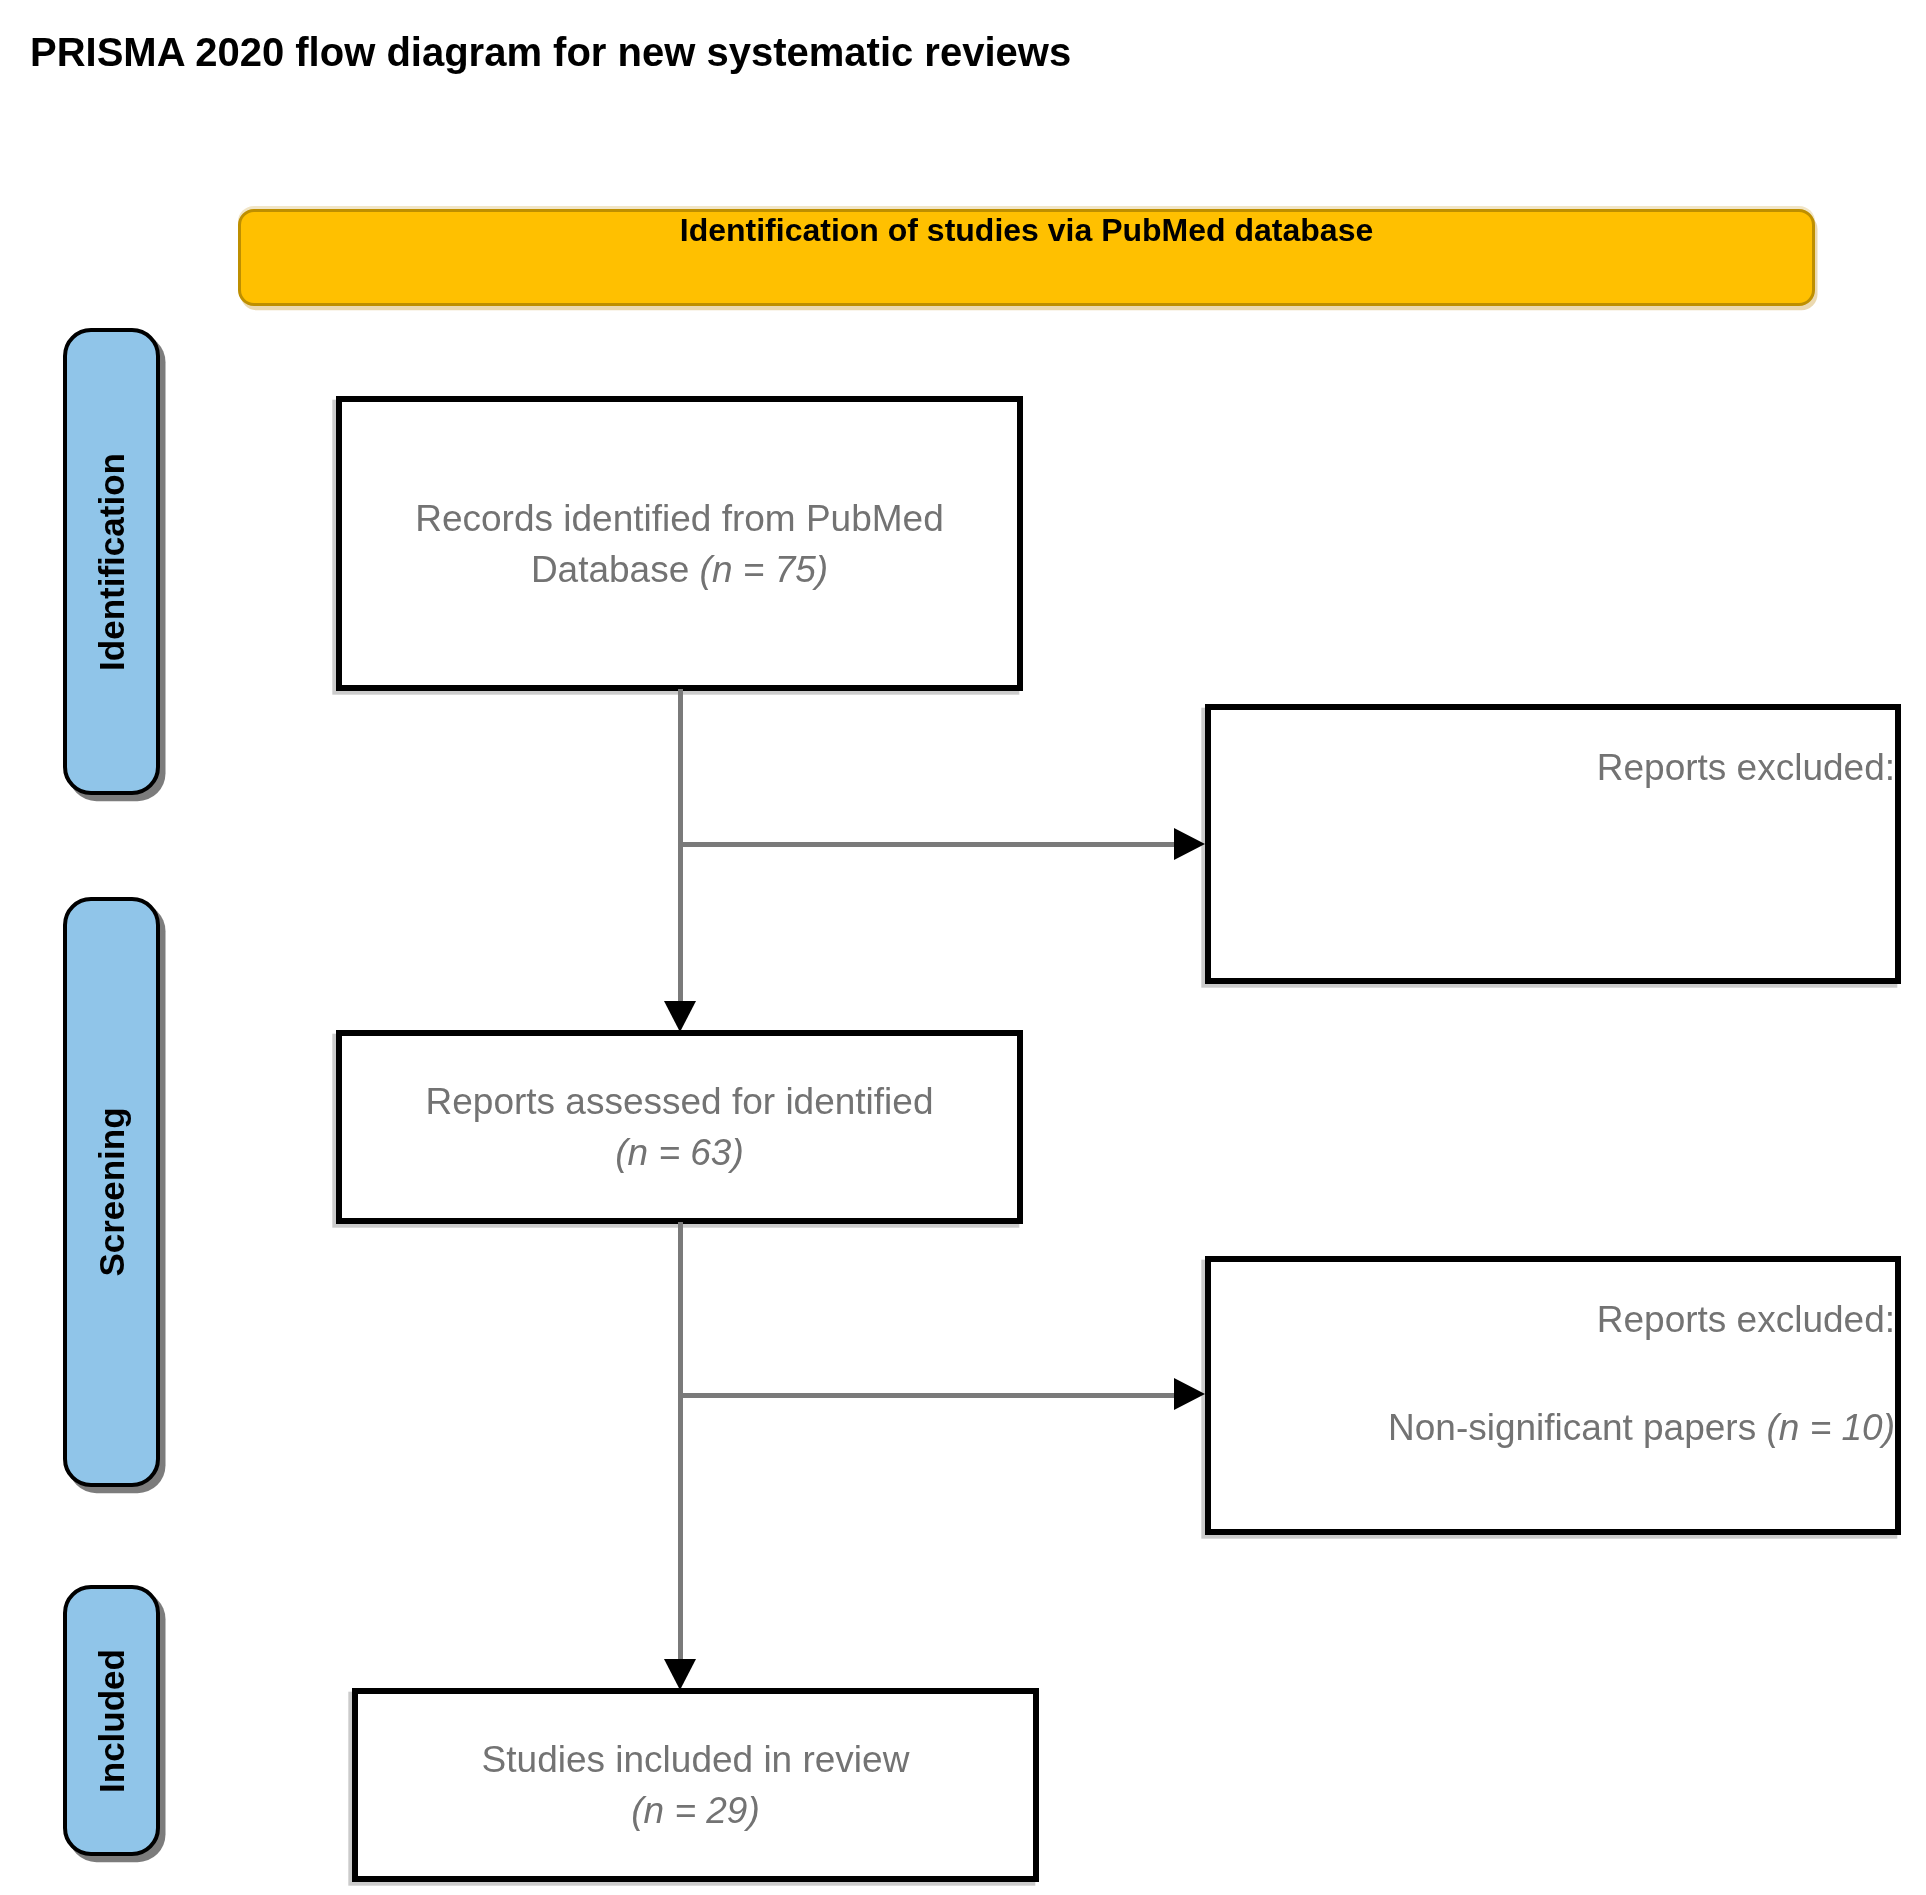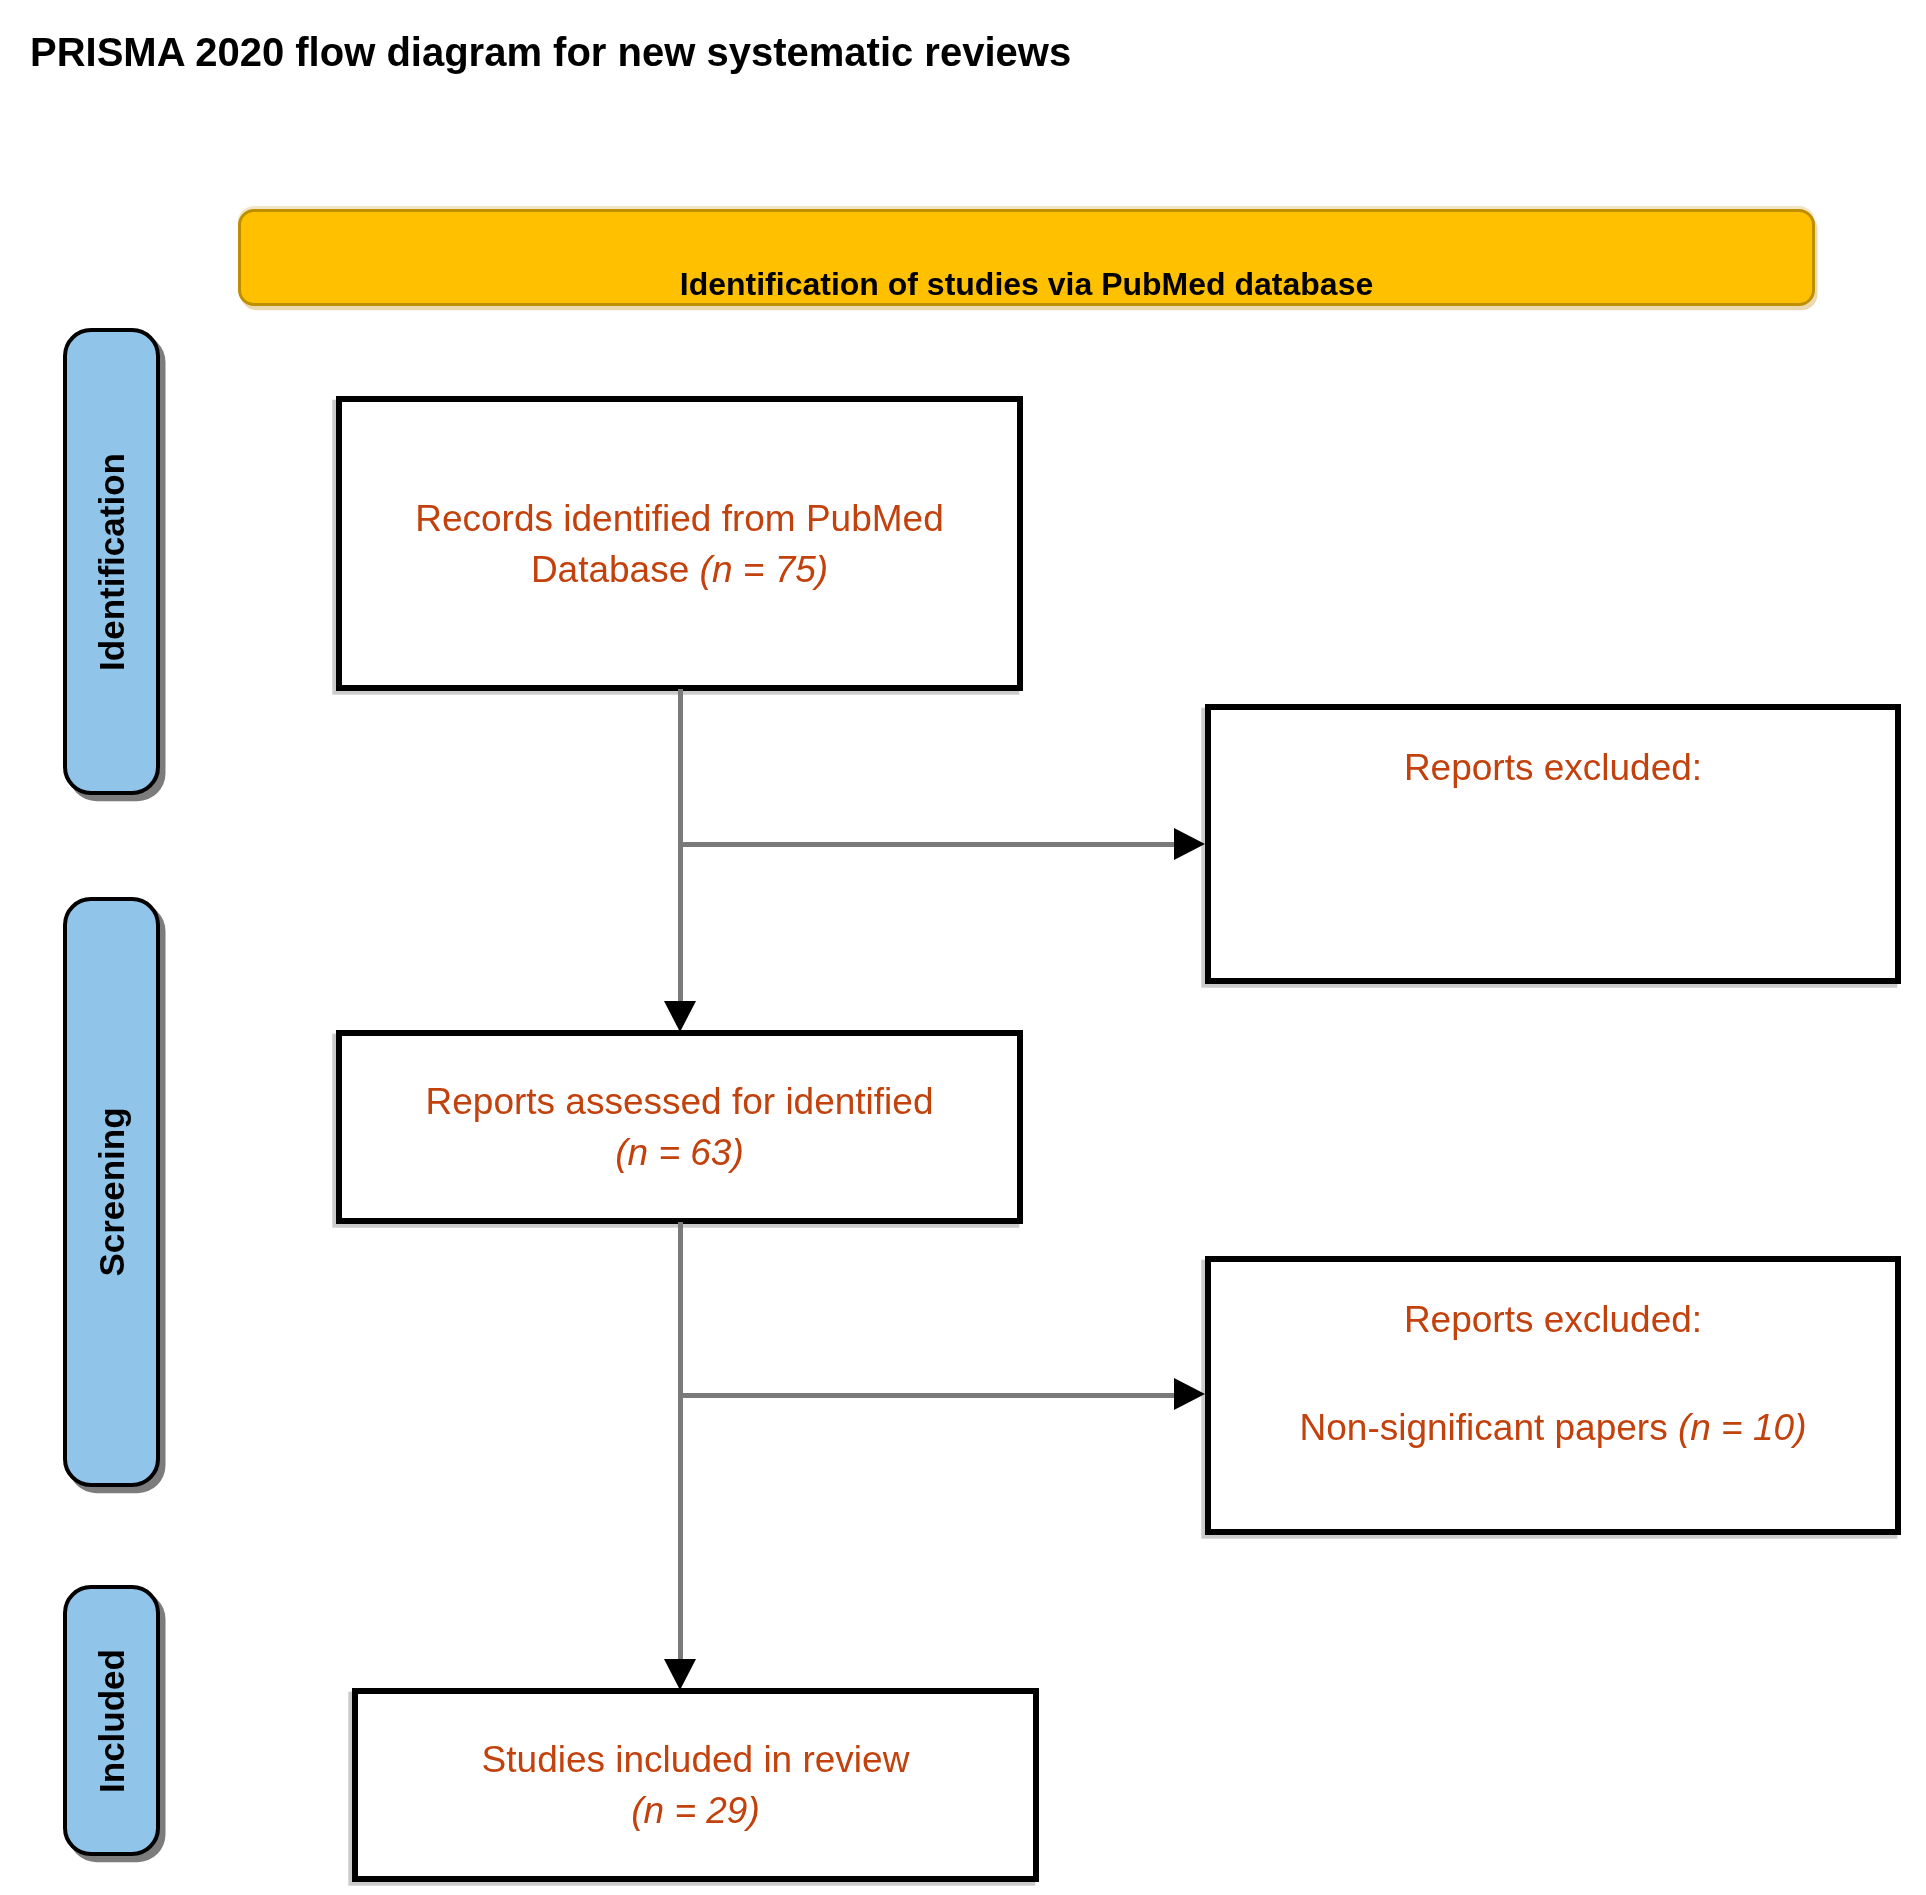--- a/index.html
+++ b/index.html
@@ -37,7 +37,7 @@
     border-radius: 16px;
     box-sizing: border-box;
     display: flex;
-    align-items: flex-end;
+    align-items: flex-start;
     justify-content: center;
     box-shadow: 2.5px 4.3px 0 rgba(210, 170, 80, 0.45), 0 -3.1px 0 rgba(216, 180, 92, 0.35);
   }

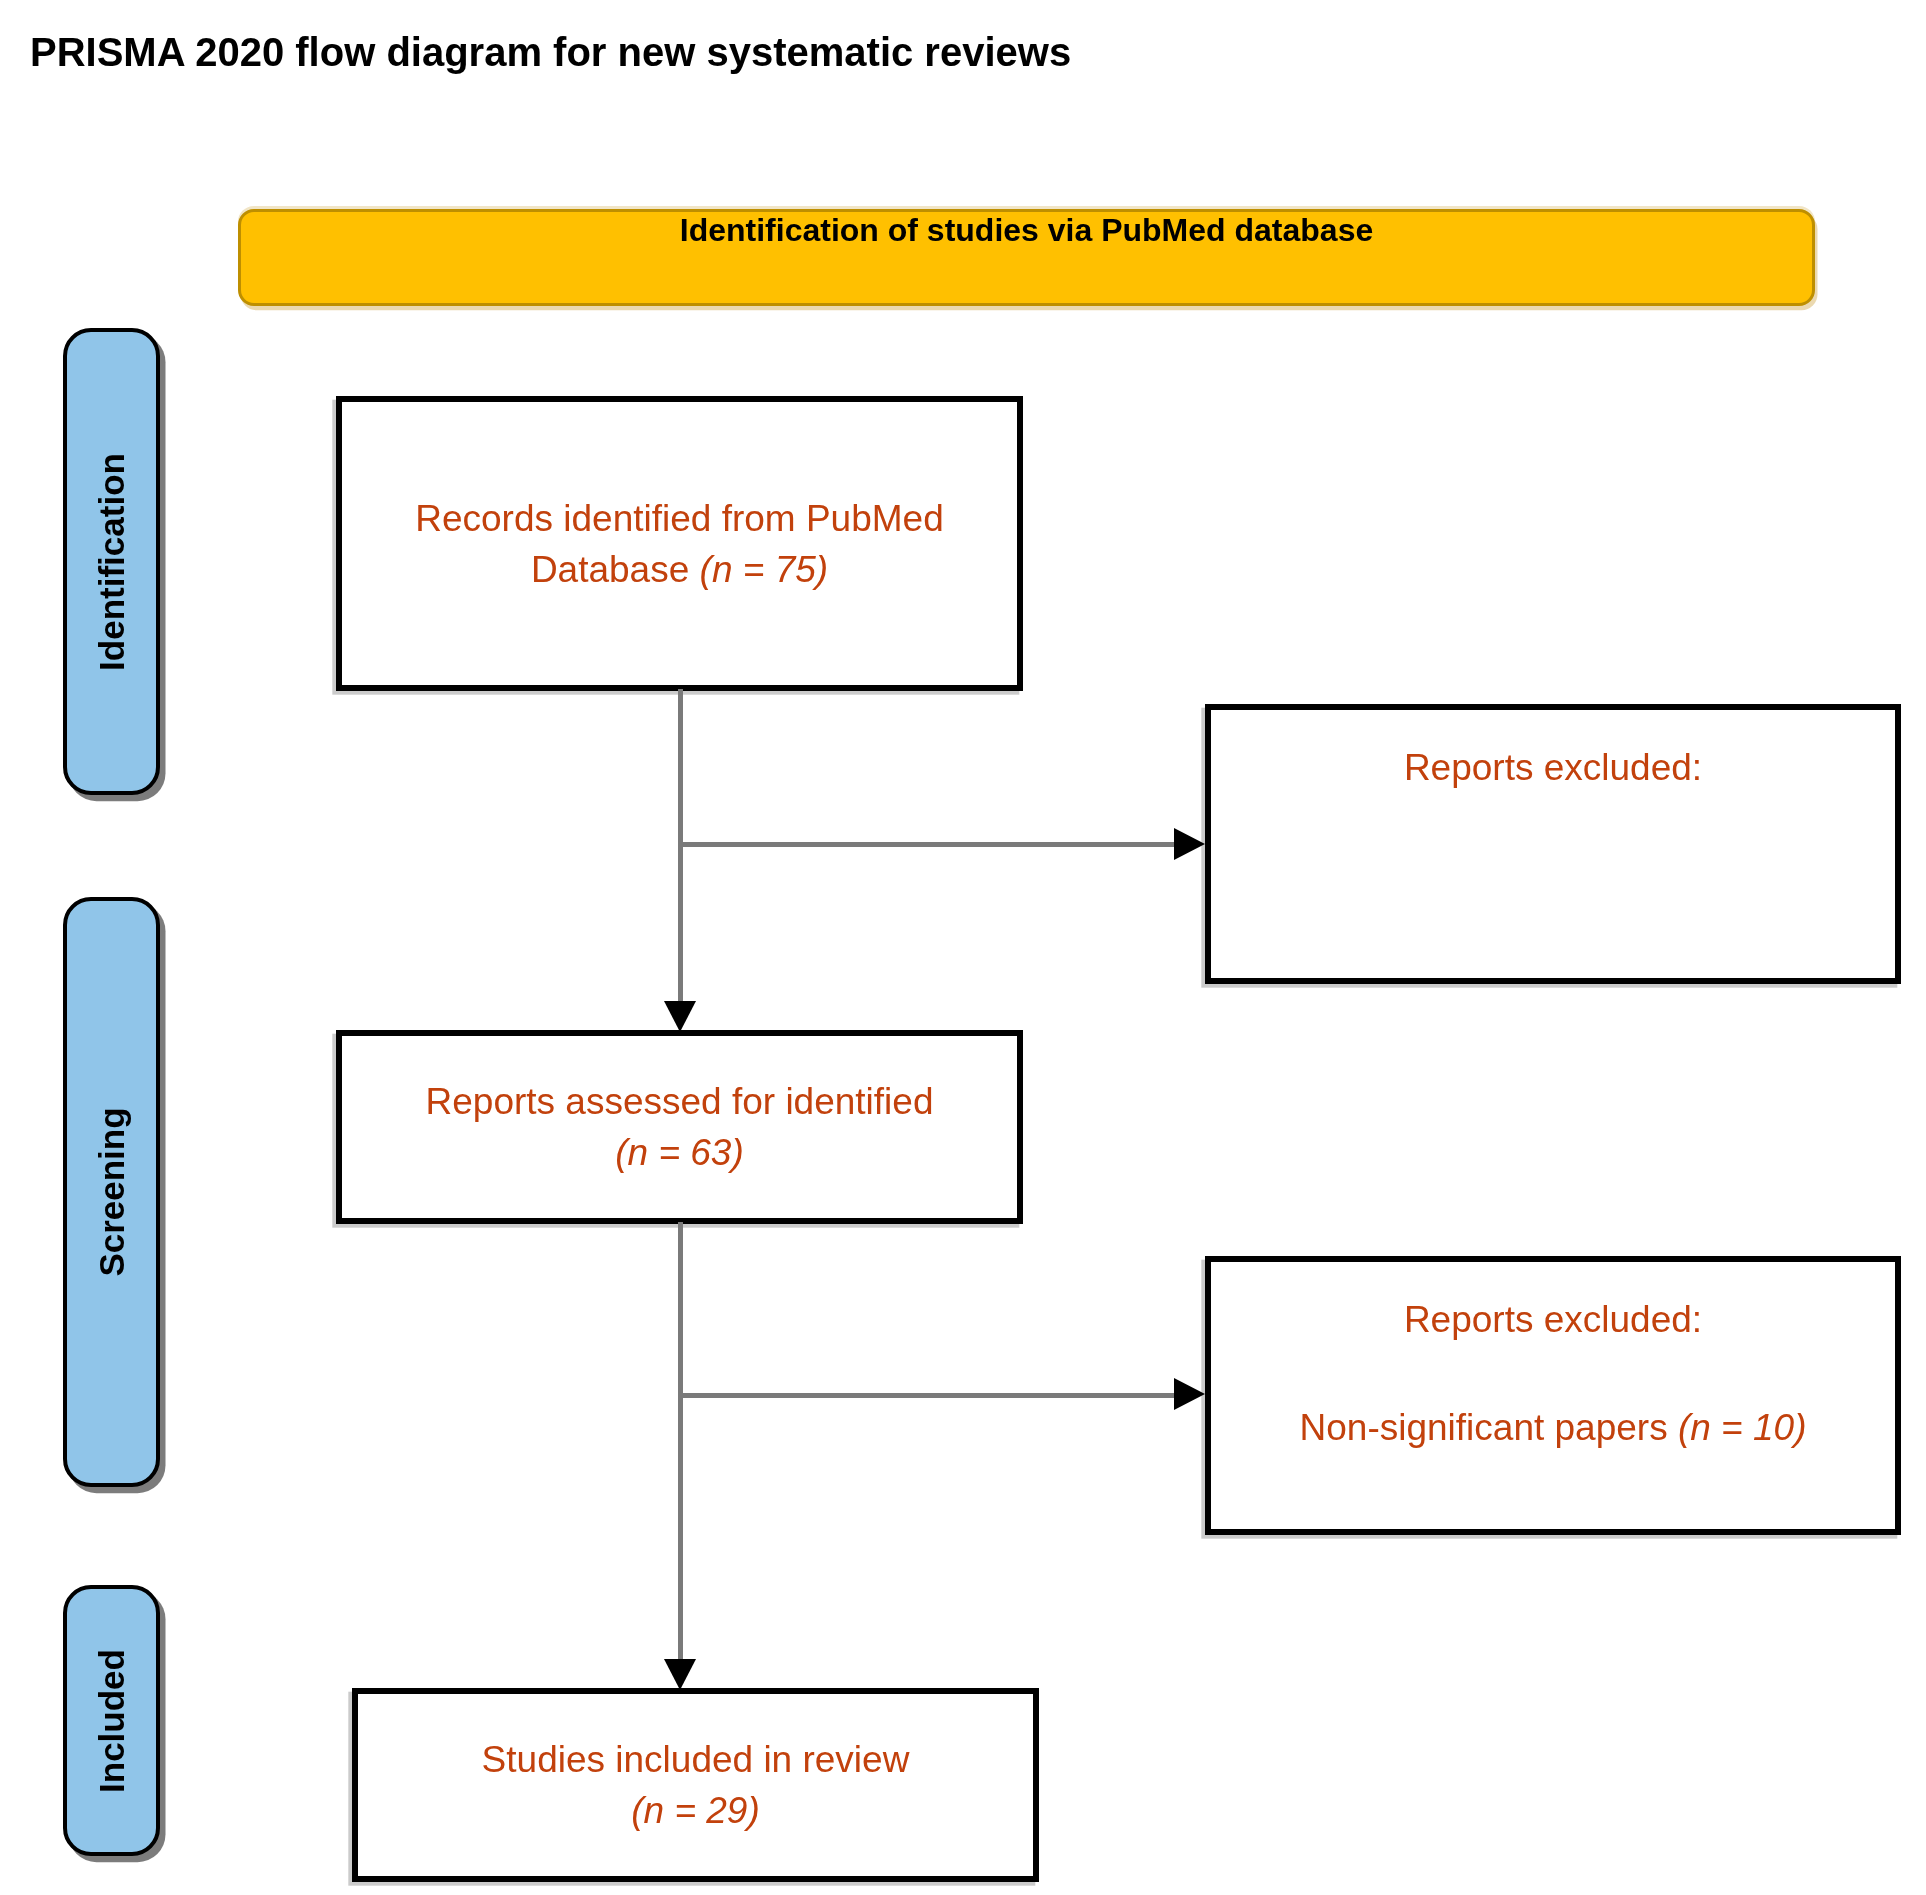--- a/index.html
+++ b/index.html
@@ -77,10 +77,10 @@
     background: #ffffff;
     border: 6.2px solid #000000;
     box-sizing: border-box;
-    color: #c2410c;
+    color: #737373;
     font-size: 37px;
     line-height: 51px;
-    text-align: center;
+    text-align: right;
     box-shadow: -3.7px 3.7px 0 rgba(140, 140, 140, 0.45);
   }
   .flow-box.center {

